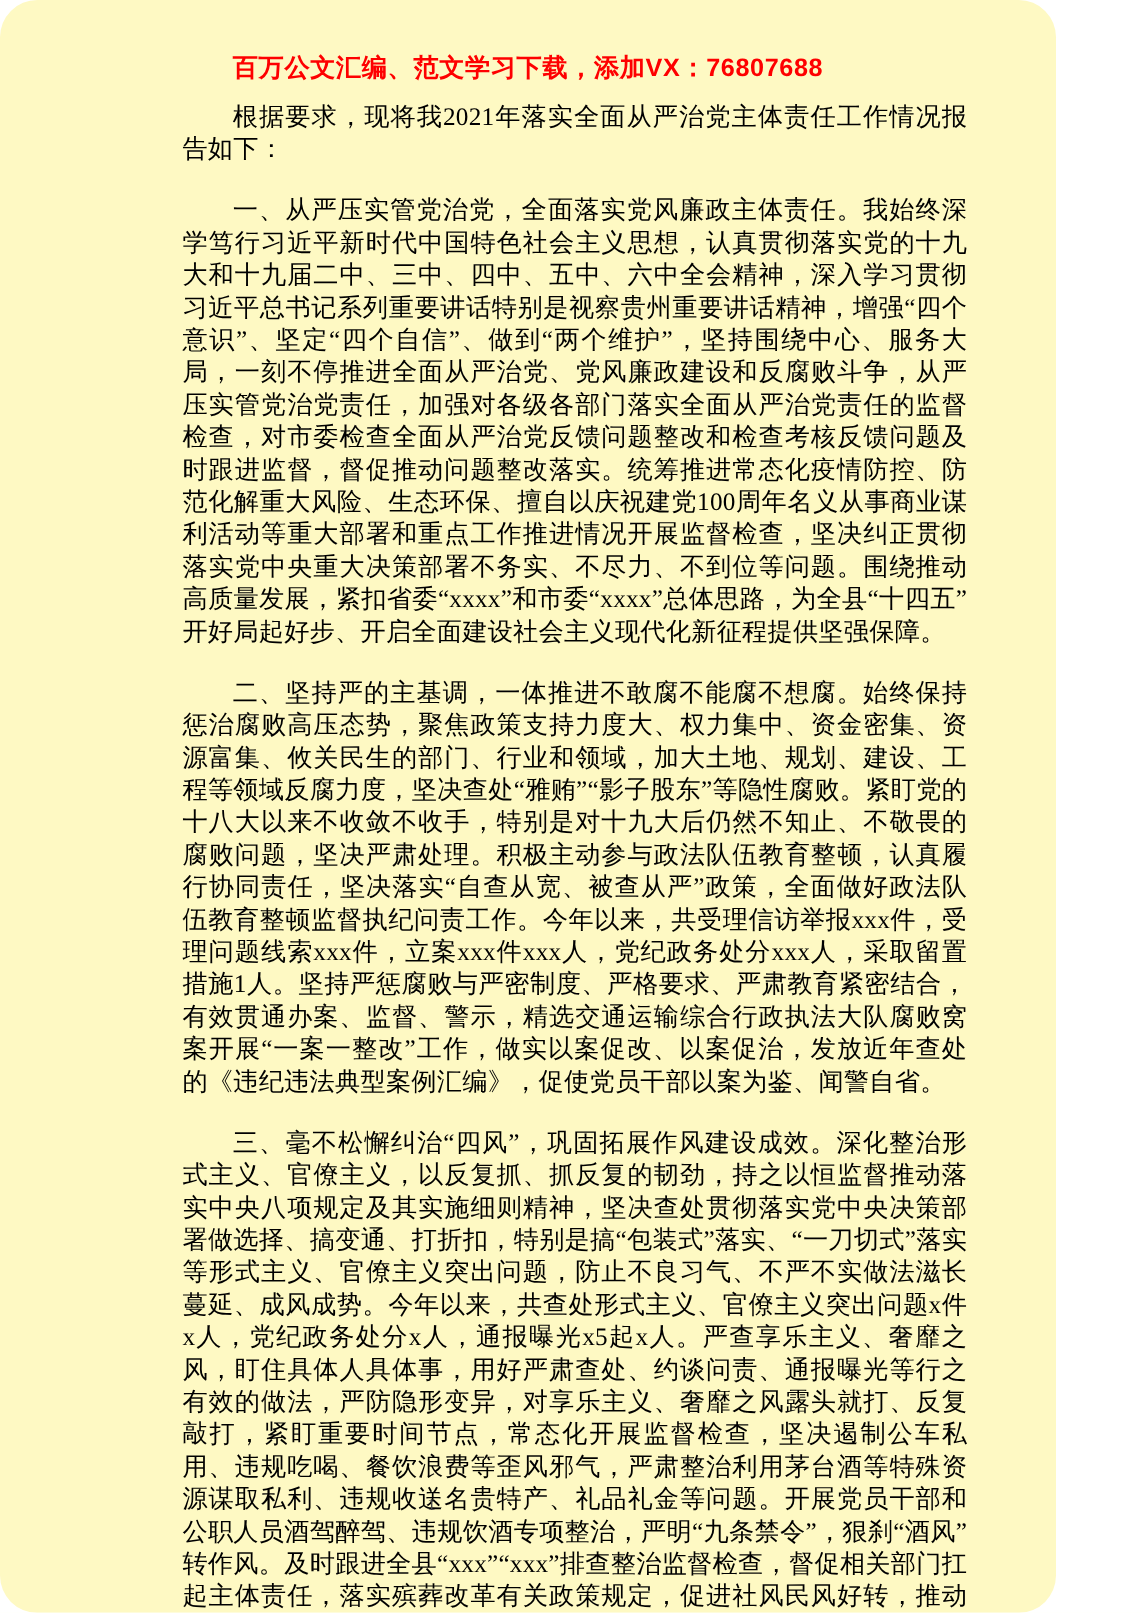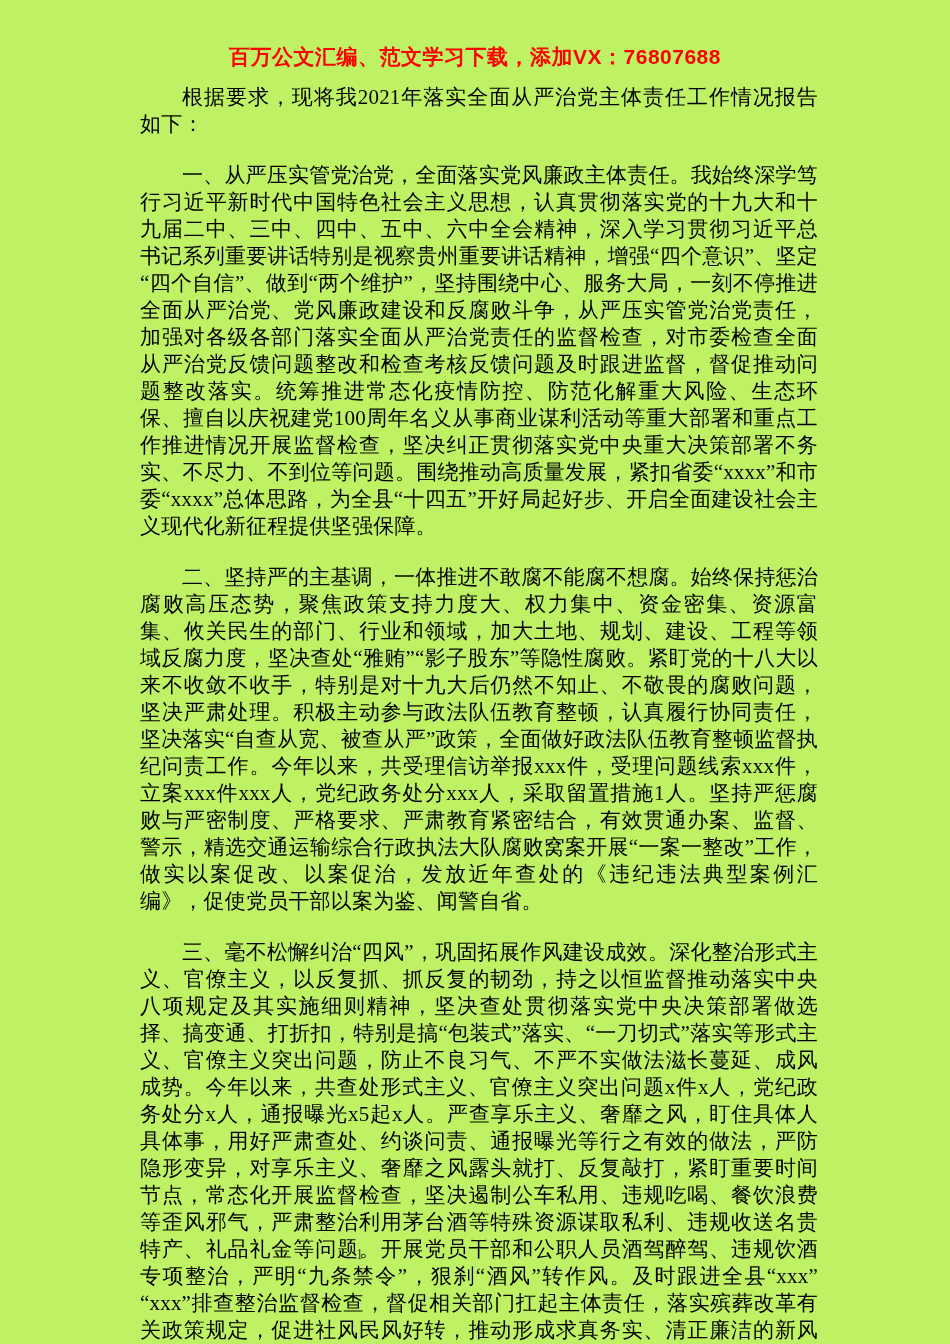--- a/index.html
+++ b/index.html
@@ -9,12 +9,13 @@
   }
   .page {
     position: relative;
-    width: 950px;
+    width: 880px;
     height: 1344px;
-    background: #bef264;
+    background: #fef9c3;
     overflow: hidden;
     font-family: "Liberation Serif", "DejaVu Serif", serif;
     color: #000000;
+    border-radius: 31px;
   }
   .banner {
     padding-top: 44px;

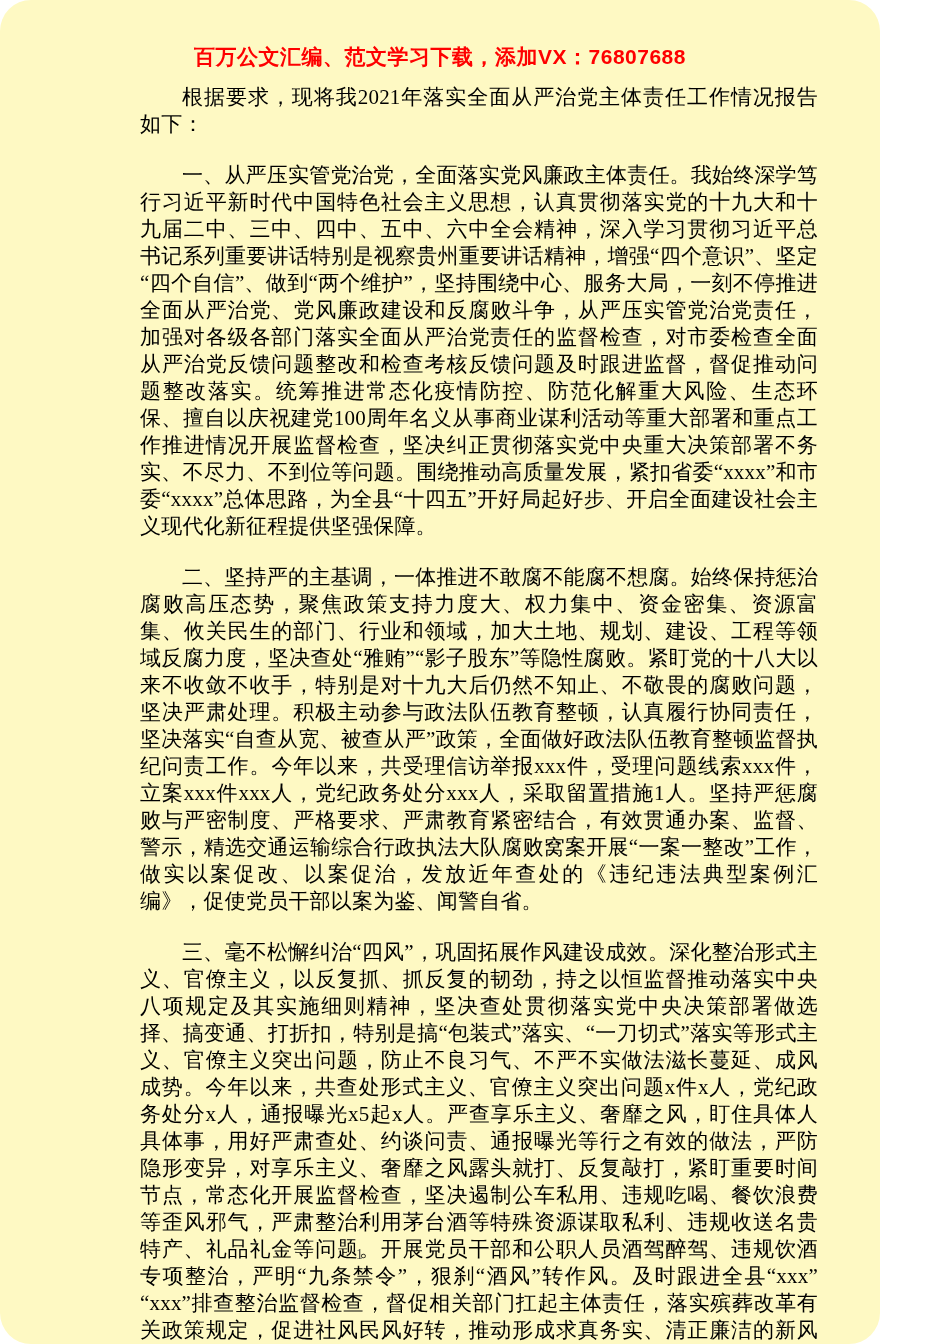--- a/index.html
+++ b/index.html
@@ -36,7 +36,7 @@
     letter-spacing: 0.2px;
   }
   .content p {
-    margin: 0;
+    margin: 12px;
     text-indent: 2em;
   }
   .intro {

